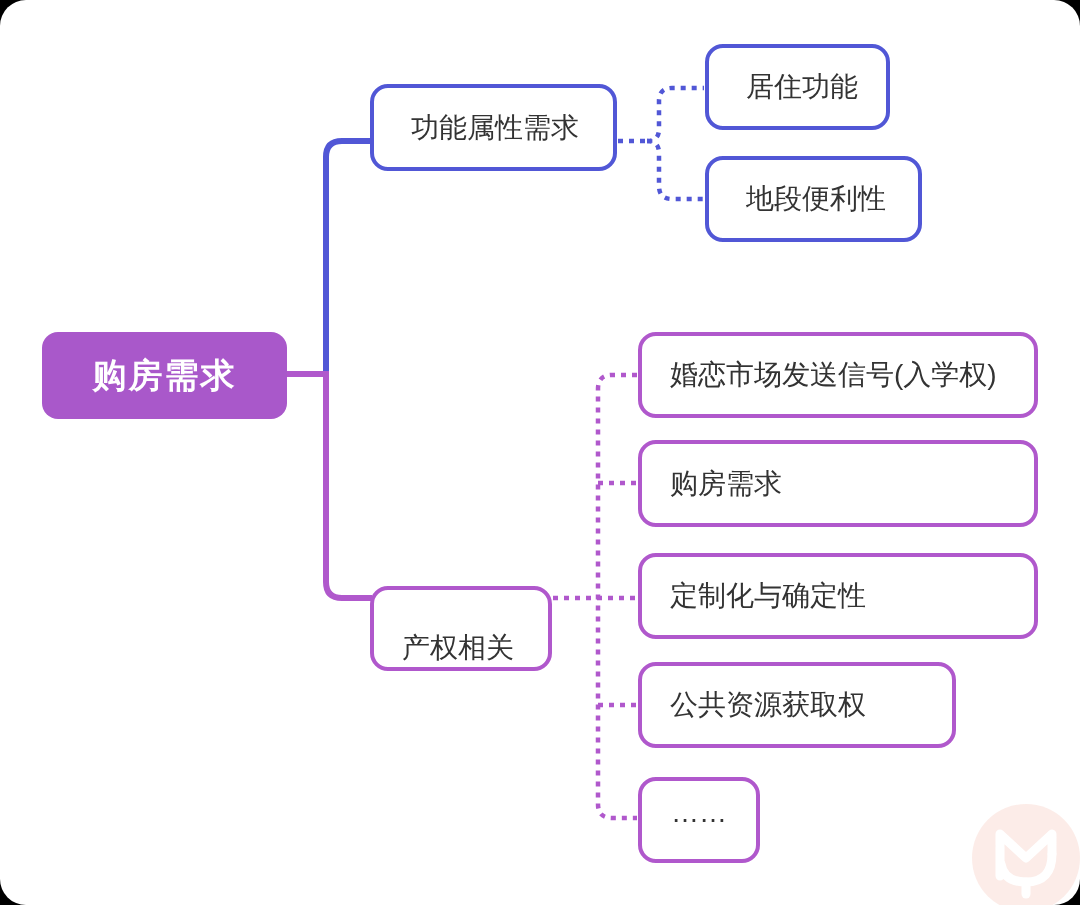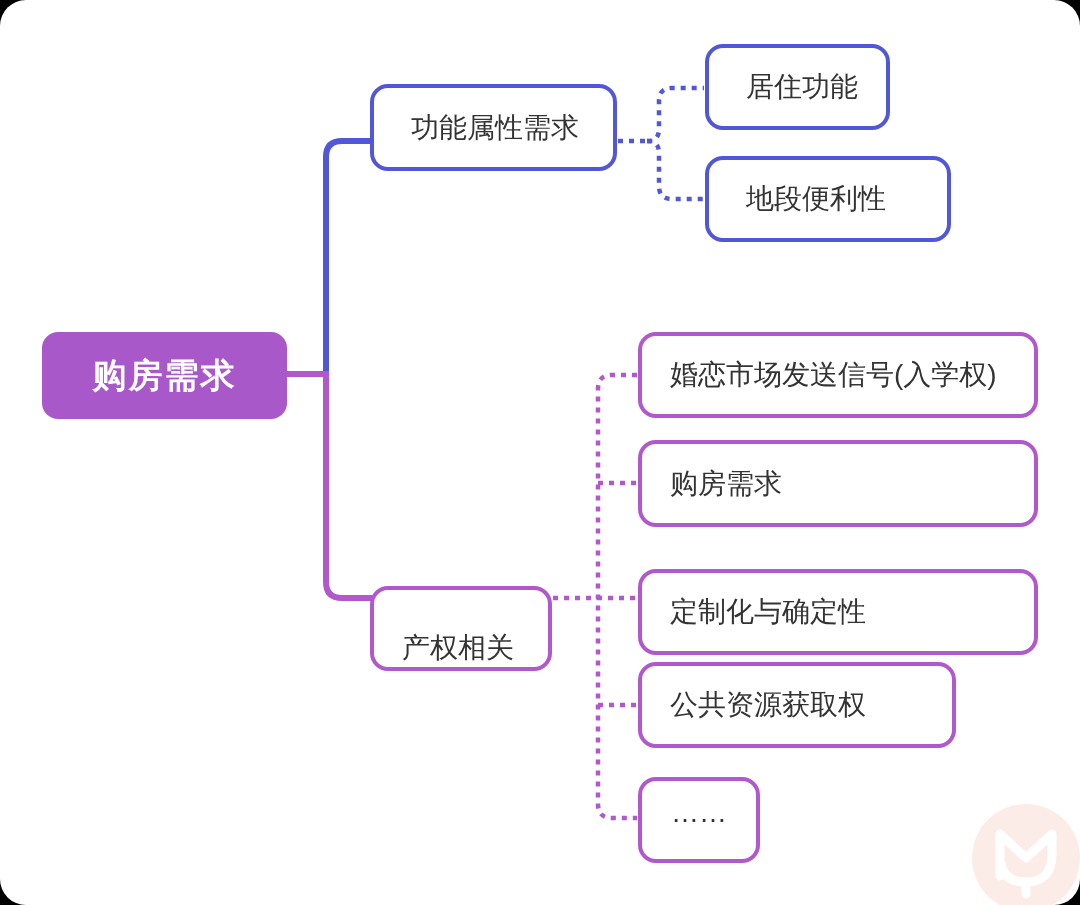--- a/index.html
+++ b/index.html
@@ -80,7 +80,7 @@
       <span>居住功能</span>
     </div>
 
-    <div class="node blue" style="left:705px;top:156px;width:246px;height:86px;">
+    <div class="node blue" style="left:705px;top:156px;width:217px;height:86px;">
       <span>地段便利性</span>
     </div>
 

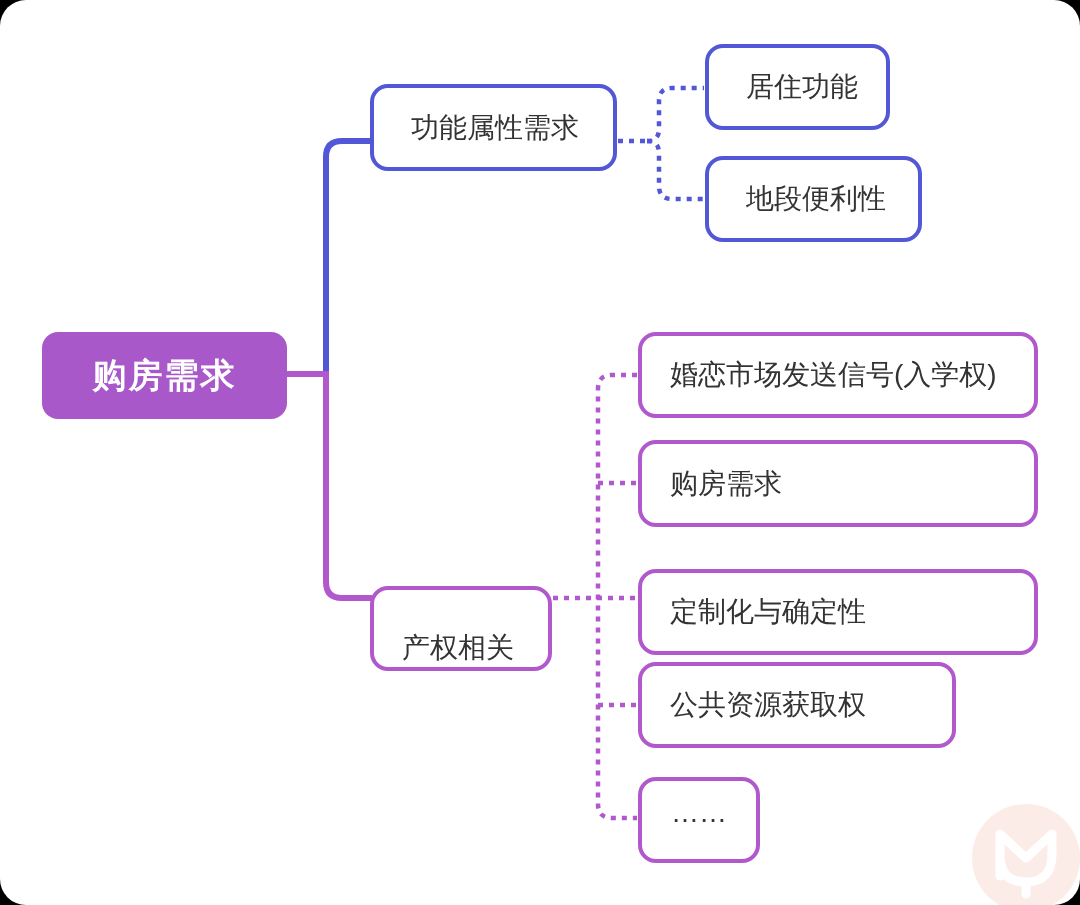--- a/index.html
+++ b/index.html
@@ -96,7 +96,7 @@
       <span>购房需求</span>
     </div>
 
-    <div class="node purple" style="left:638px;top:553px;width:400px;height:86px;margin-top:16px;">
+    <div class="node purple" style="left:638px;top:553px;width:400px;height:86px;">
       <span>定制化与确定性</span>
     </div>
 

